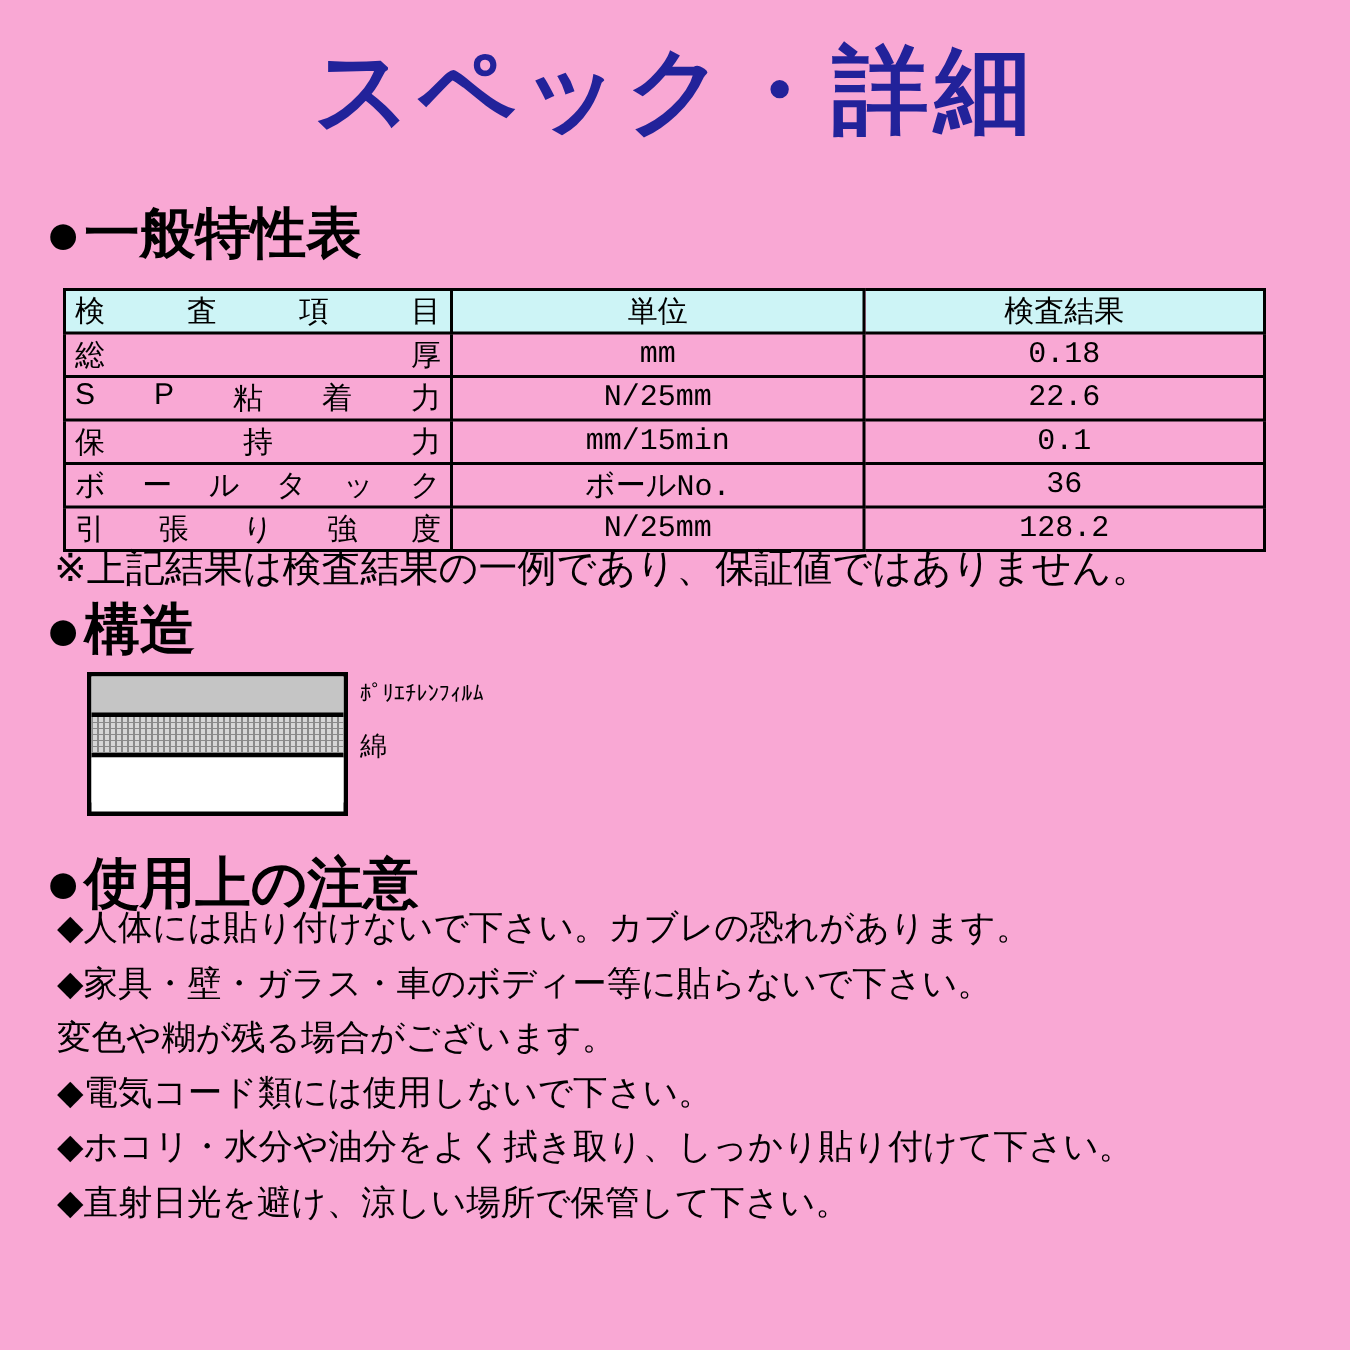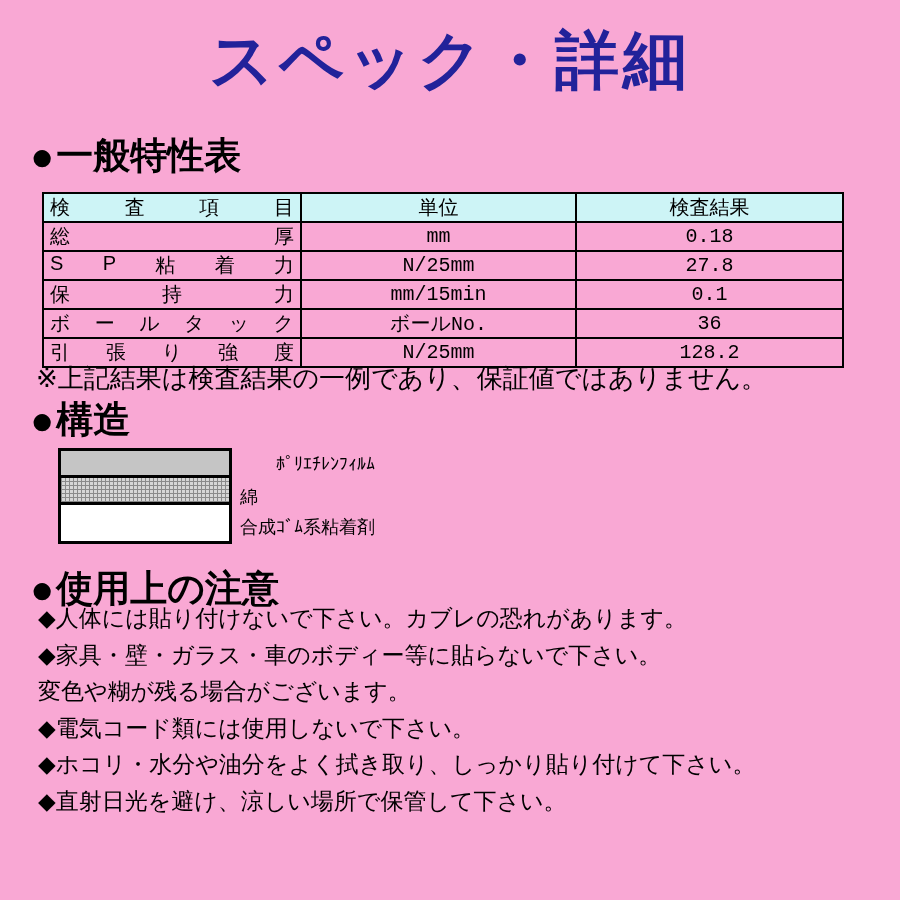--- a/index.html
+++ b/index.html
@@ -126,7 +126,7 @@
             </span>
           </td>
         <td class="cell-center">N/25mm</td>
-        <td class="cell-center">27.8</td>
+        <td class="cell-center">22.6</td>
       </tr>
       <tr>
         <td>

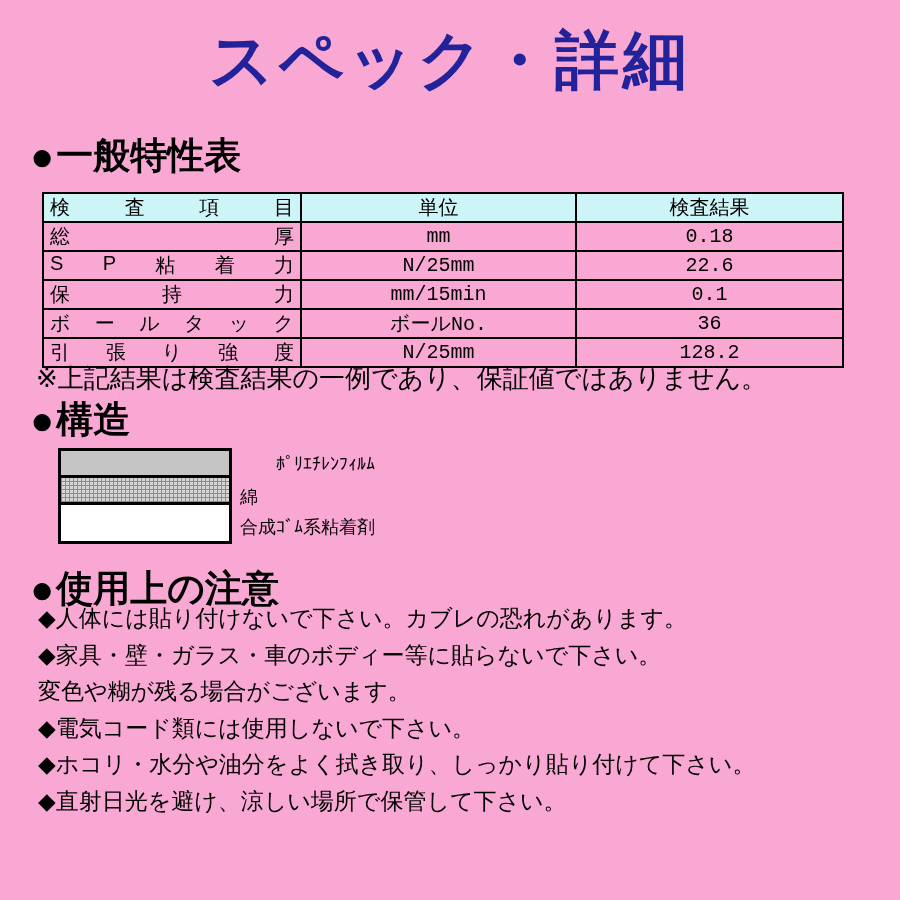--- a/index.html
+++ b/index.html
@@ -62,7 +62,7 @@
     position:absolute;left:240px;font-size:18px;font-weight:normal;
     white-space:nowrap;color:#000;
   }
-  #layer-label-0{top:454px;font-size:18px;margin-left:36px;}
+  #layer-label-0{top:454px;font-size:15px;}
   #layer-label-1{top:485px;}
   #layer-label-2{top:515px;}
   

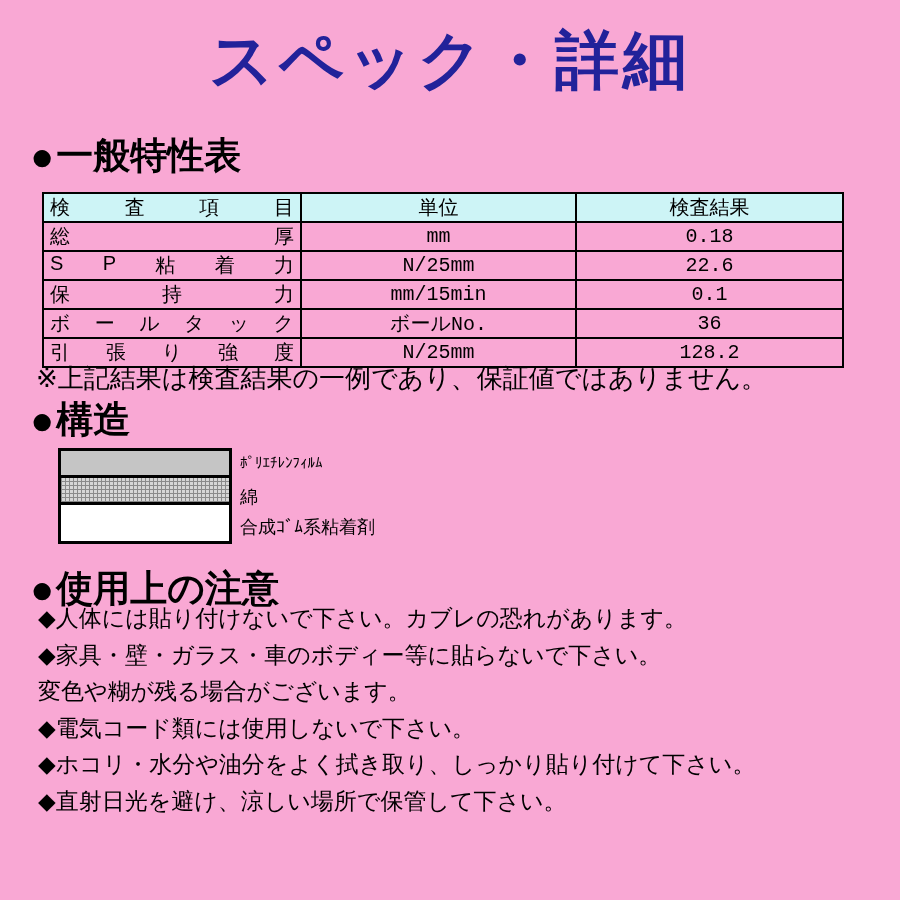--- a/index.html
+++ b/index.html
@@ -183,7 +183,6 @@
   </div>
   <div class="layer-label" id="layer-label-0">ﾎﾟﾘｴﾁﾚﾝﾌｨﾙﾑ</div>
   <div class="layer-label" id="layer-label-1">綿</div>
-  <div class="layer-label" id="layer-label-2">合成ｺﾞﾑ系粘着剤</div>
 
   <div class="section-heading" id="heading-precautions">
     <span class="bullet">●</span>

